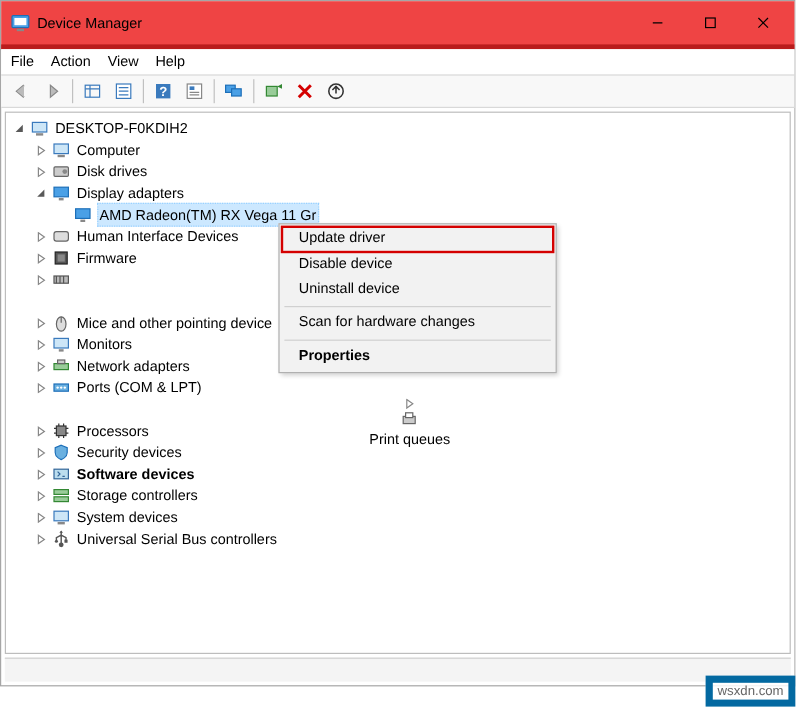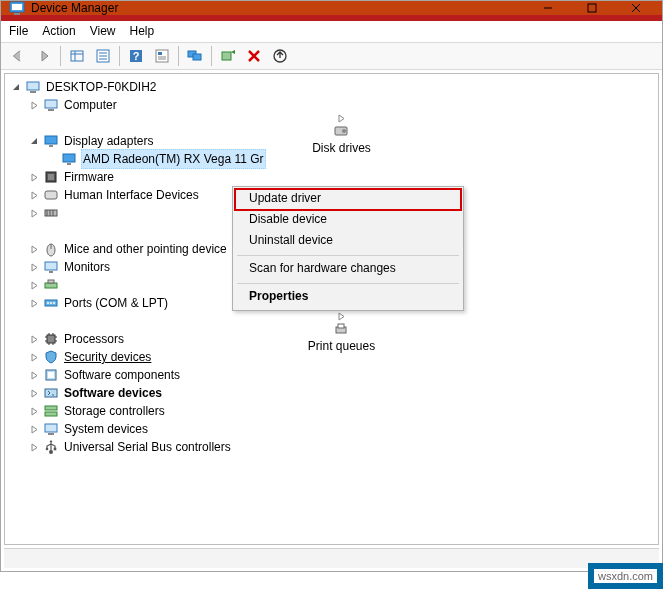--- a/index.html
+++ b/index.html
@@ -23,12 +23,12 @@
     background: #fff;
   }
   .titlebar {
-    height: 20px;
+    height: 40px;
     display: flex;
     align-items: center;
     padding: 0 4px 0 8px;
-    background: #c2410c;
-    border-bottom: 6px solid #b91c1c;
+    background: #ef4444;
+    border-bottom: 4px solid #b91c1c;
   }
   .titlebar .title-icon {
     width: 16px; height: 16px;

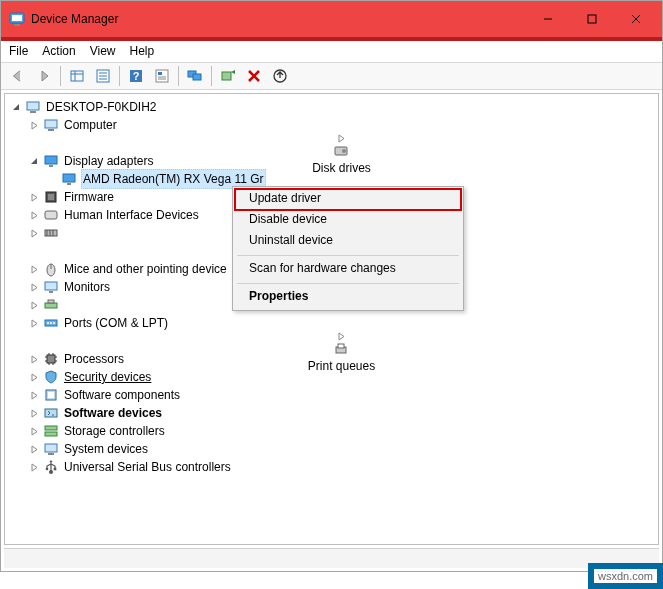--- a/index.html
+++ b/index.html
@@ -297,7 +297,7 @@
           </span>
           <span class="node-label">Computer</span>
         </div>
-        <div class="node" style="padding-left: 20px; flex-direction: column;">
+        <div class="node" style="padding-left: 20px;">
           <span class="expander">
             <svg width="9" height="9">
               <path d="M2 1 L7 4.5 L2 8 Z" fill="none" stroke="#888"></path>

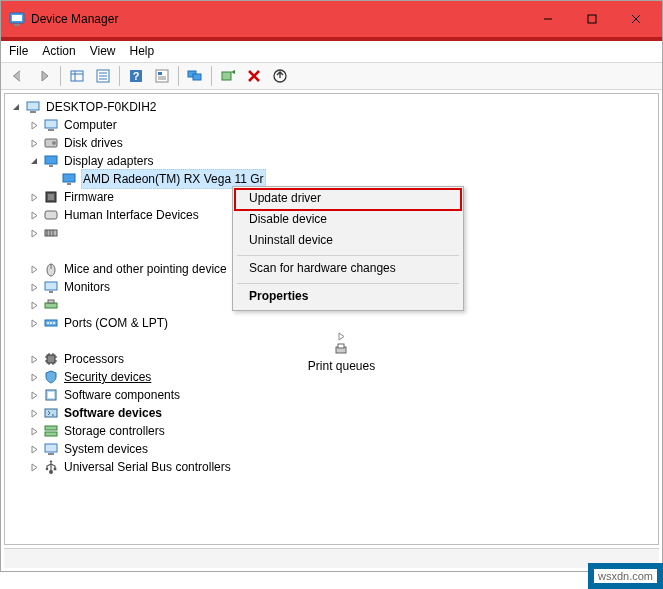--- a/index.html
+++ b/index.html
@@ -343,24 +343,24 @@
           </span>
           <span class="node-icon">
             <svg width="16" height="16">
+              <rect x="2" y="4" width="12" height="8" rx="2" fill="#ddd" stroke="#666"></rect>
+            </svg>
+          </span>
+          <span class="node-label">Human Interface Devices</span>
+        </div>
+        <div class="node" style="padding-left: 20px;">
+          <span class="expander">
+            <svg width="9" height="9">
+              <path d="M2 1 L7 4.5 L2 8 Z" fill="none" stroke="#888"></path>
+            </svg>
+          </span>
+          <span class="node-icon">
+            <svg width="16" height="16">
               <rect x="3" y="3" width="10" height="10" fill="#555" stroke="#222"></rect>
               <rect x="5" y="5" width="6" height="6" fill="#888"></rect>
             </svg>
           </span>
           <span class="node-label">Firmware</span>
-        </div>
-        <div class="node" style="padding-left: 20px;">
-          <span class="expander">
-            <svg width="9" height="9">
-              <path d="M2 1 L7 4.5 L2 8 Z" fill="none" stroke="#888"></path>
-            </svg>
-          </span>
-          <span class="node-icon">
-            <svg width="16" height="16">
-              <rect x="2" y="4" width="12" height="8" rx="2" fill="#ddd" stroke="#666"></rect>
-            </svg>
-          </span>
-          <span class="node-label">Human Interface Devices</span>
         </div>
         <div class="node" style="padding-left: 20px;">
           <span class="expander">

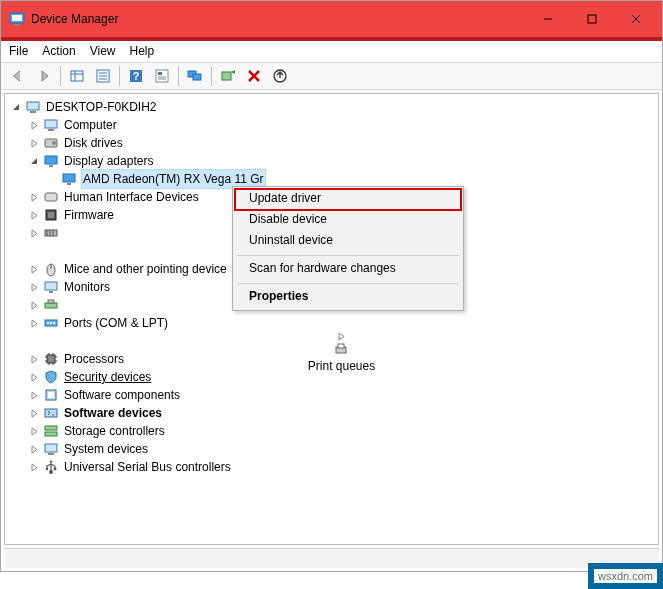--- a/index.html
+++ b/index.html
@@ -434,6 +434,7 @@
               <rect x="5" y="3" width="6" height="3" fill="#ccc" stroke="#666"></rect>
             </svg>
           </span>
+          <span class="node-label">Network adapters</span>
         </div>
         <div class="node" style="padding-left: 20px;">
           <span class="expander">

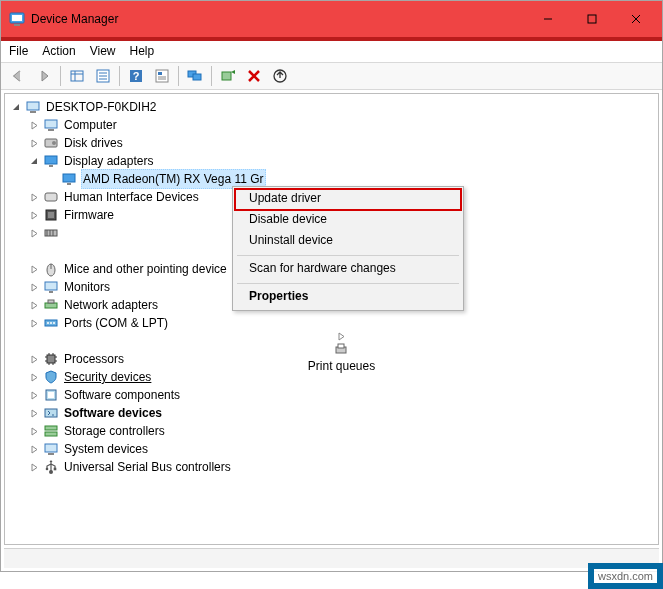--- a/index.html
+++ b/index.html
@@ -487,7 +487,7 @@
           </span>
           <span class="node-label">Processors</span>
         </div>
-        <div class="node" style="padding-left: 20px; text-decoration: underline;">
+        <div class="node" style="padding-left: 20px;">
           <span class="expander">
             <svg width="9" height="9">
               <path d="M2 1 L7 4.5 L2 8 Z" fill="none" stroke="#888"></path>

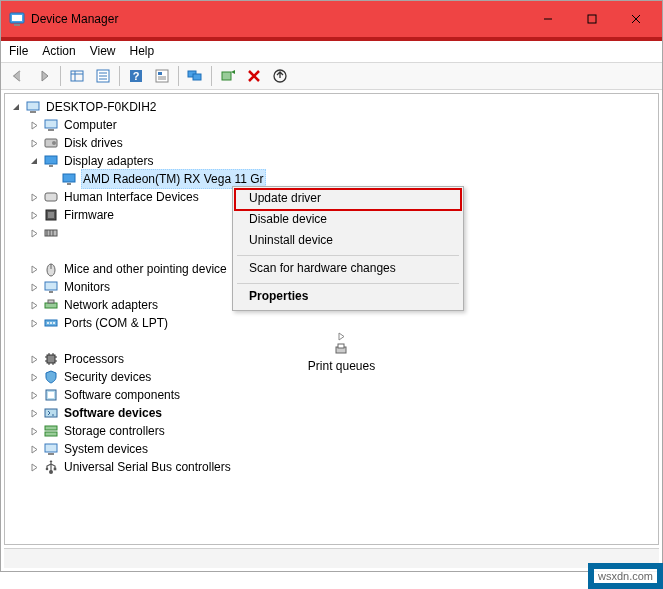--- a/index.html
+++ b/index.html
@@ -500,20 +500,6 @@
           </span>
           <span class="node-label">Security devices</span>
         </div>
-        <div class="node" style="padding-left: 20px;">
-          <span class="expander">
-            <svg width="9" height="9">
-              <path d="M2 1 L7 4.5 L2 8 Z" fill="none" stroke="#888"></path>
-            </svg>
-          </span>
-          <span class="node-icon">
-            <svg width="16" height="16">
-              <rect x="3" y="3" width="10" height="10" fill="#bde" stroke="#369"></rect>
-              <rect x="5" y="5" width="6" height="6" fill="#fff"></rect>
-            </svg>
-          </span>
-          <span class="node-label">Software components</span>
-        </div>
         <div class="node" style="padding-left: 20px; font-weight: bold;">
           <span class="expander">
             <svg width="9" height="9">

